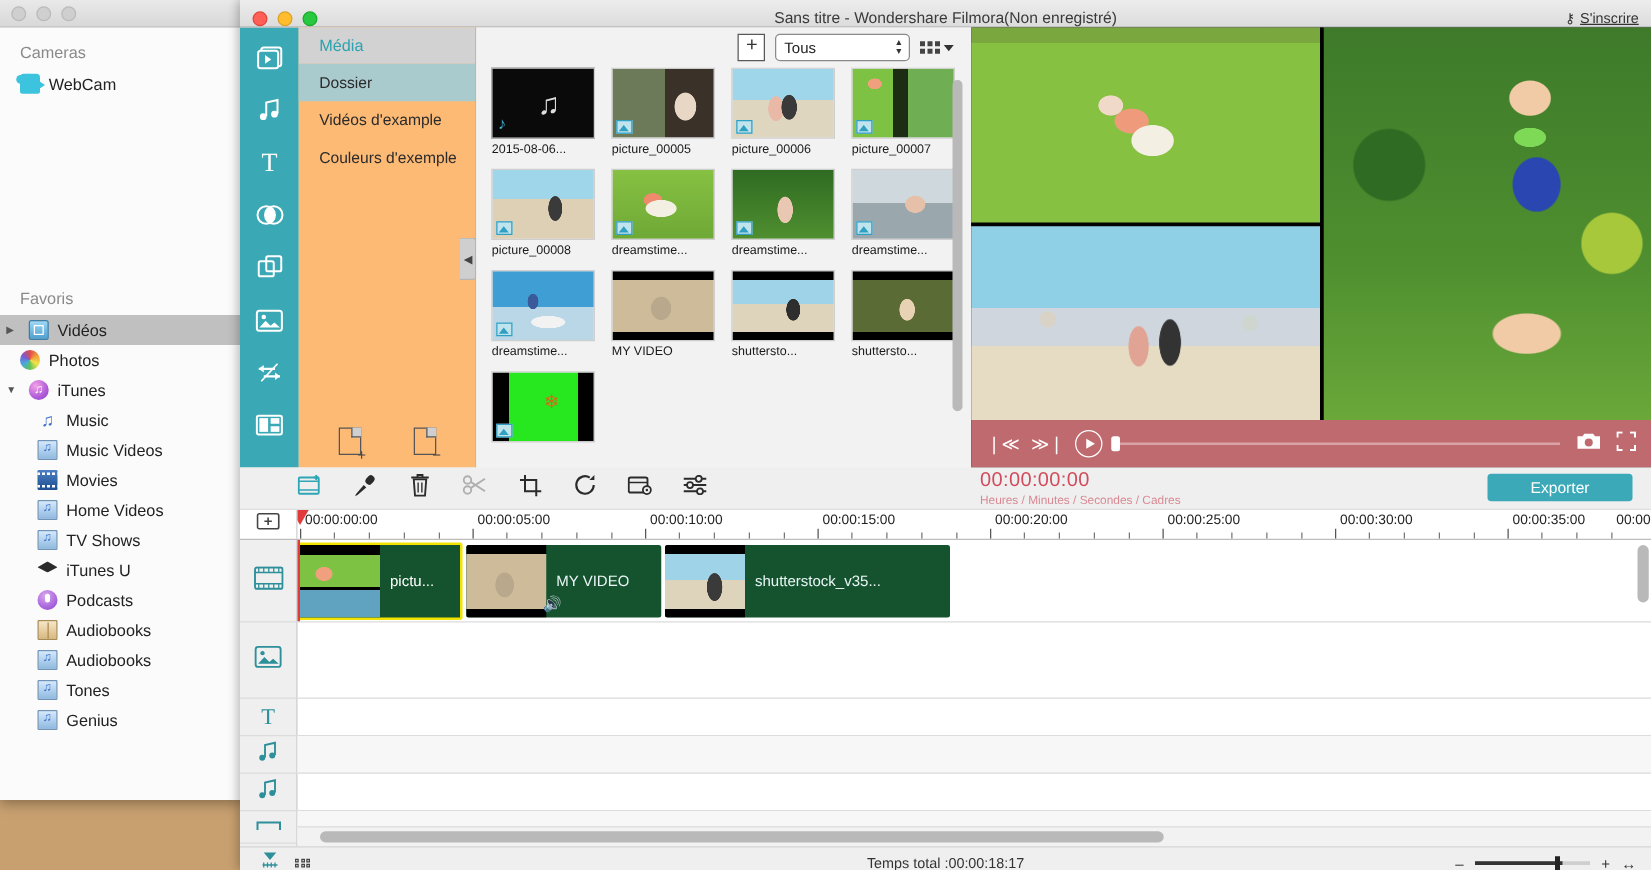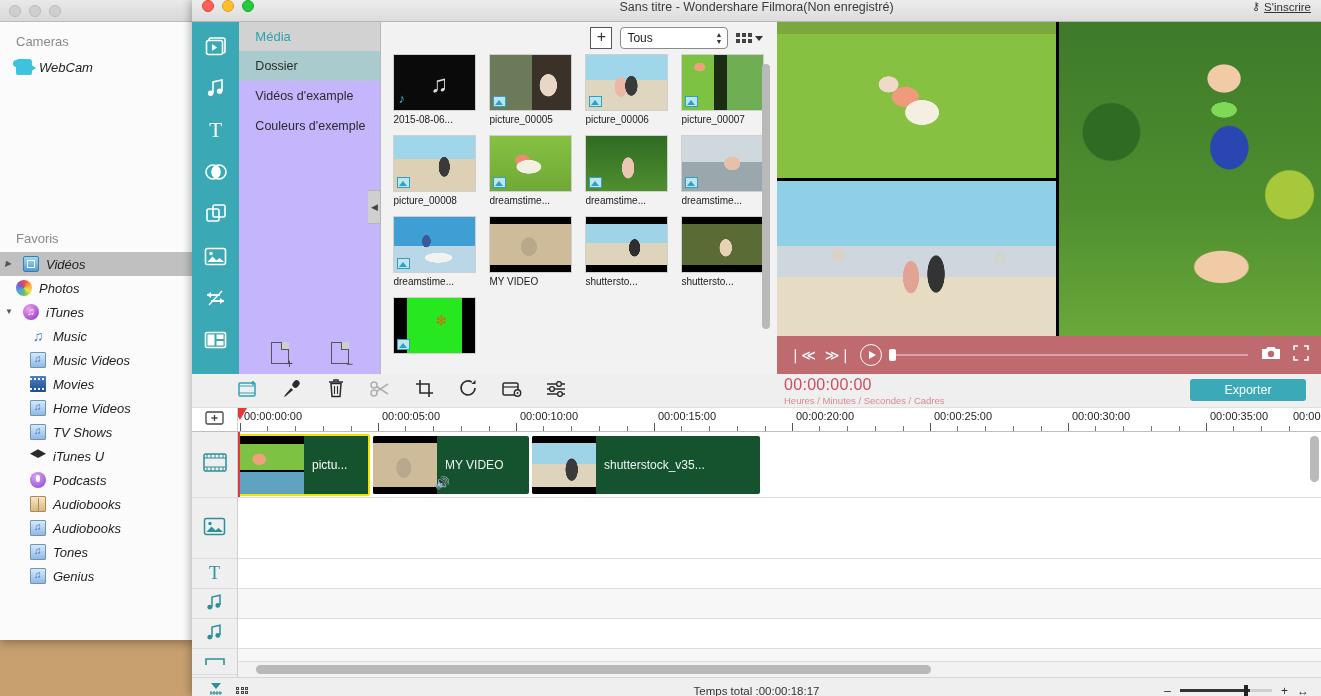--- a/index.html
+++ b/index.html
@@ -76,7 +76,7 @@
   .fm-titlebar {
     height: 22px; background: linear-gradient(#ededed,#dcdcdc);
     border-bottom: 1px solid #b5b5b5;
-    display: flex; align-items: flex-start; position: relative;
+    display: flex; align-items: flex-end; position: relative;
   }
   .fm-dots { display: flex; gap: 8px; padding-left: 10px; }
   .d-red { width:12px;height:12px;border-radius:50%;background:#ff5f57;border:1px solid #e0443e; }

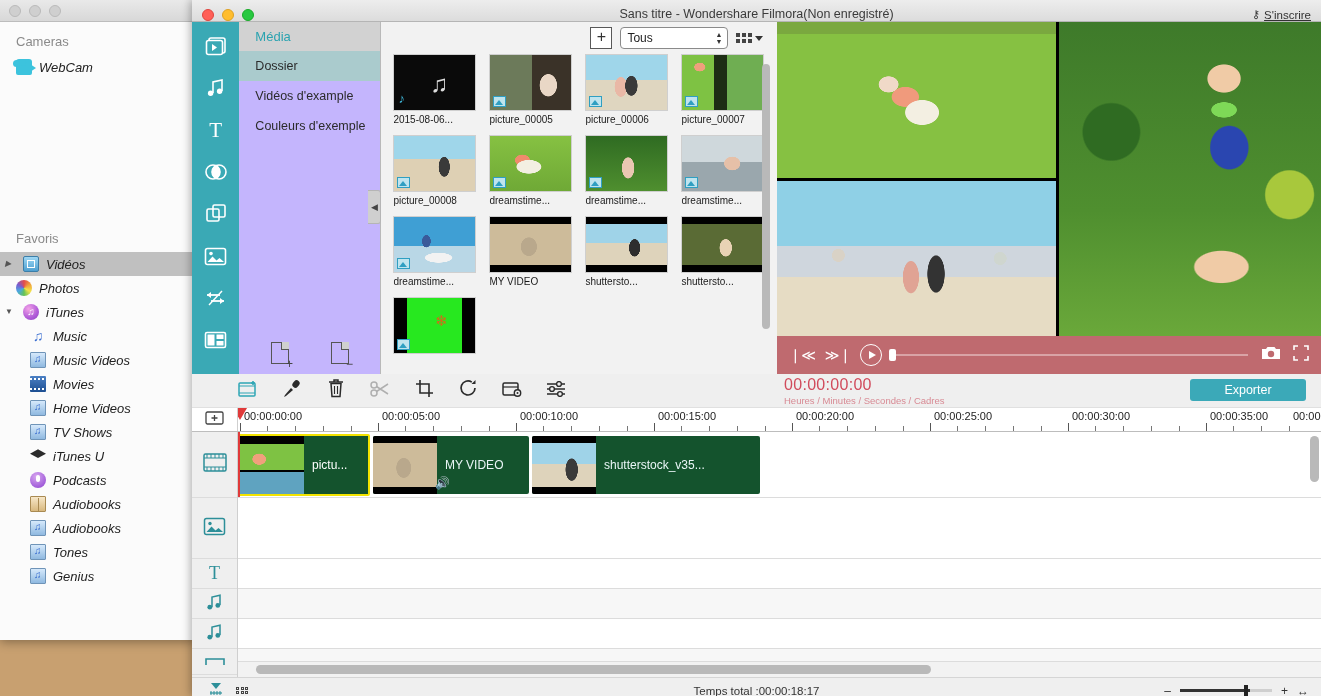--- a/index.html
+++ b/index.html
@@ -108,7 +108,7 @@
 
   
   .medialist {
-    width: 144px; background: #c4b5fd; border-right: 1px solid #b9b9b9;
+    width: 144px; background: #fdba74; border-right: 1px solid #b9b9b9;
     position: relative;
   }
   .ml-head { padding: 7px 0 7px 16px; font-size: 13px; color: #2ba3b0; background:#d2d2d2; }

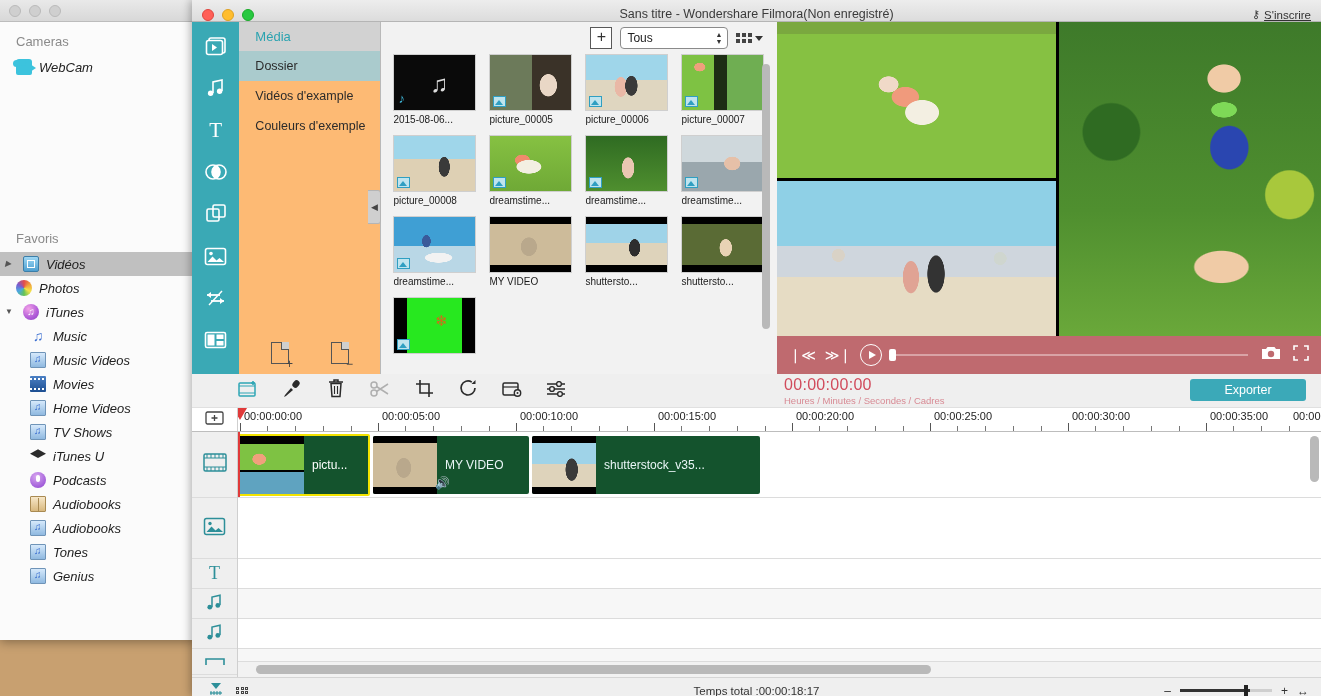--- a/index.html
+++ b/index.html
@@ -32,7 +32,7 @@
   }
   .frow {
     display: flex; align-items: center; height: 24px;
-    padding-left: 16px; gap: 7px; font-size: 13px; color: #222; font-style: italic;
+    padding-left: 16px; gap: 7px; font-size: 13px; color: #222;
   }
   .frow.indent { padding-left: 30px; }
   .frow.sel { background: #c0c0c0; }

